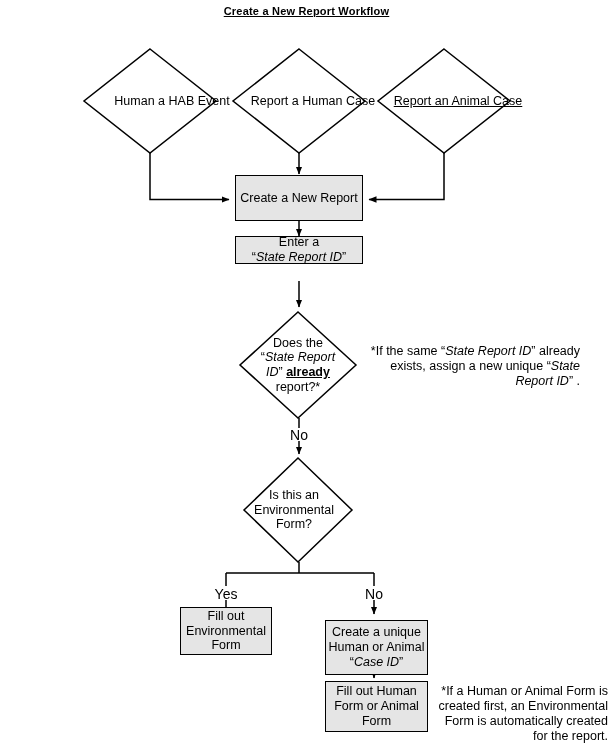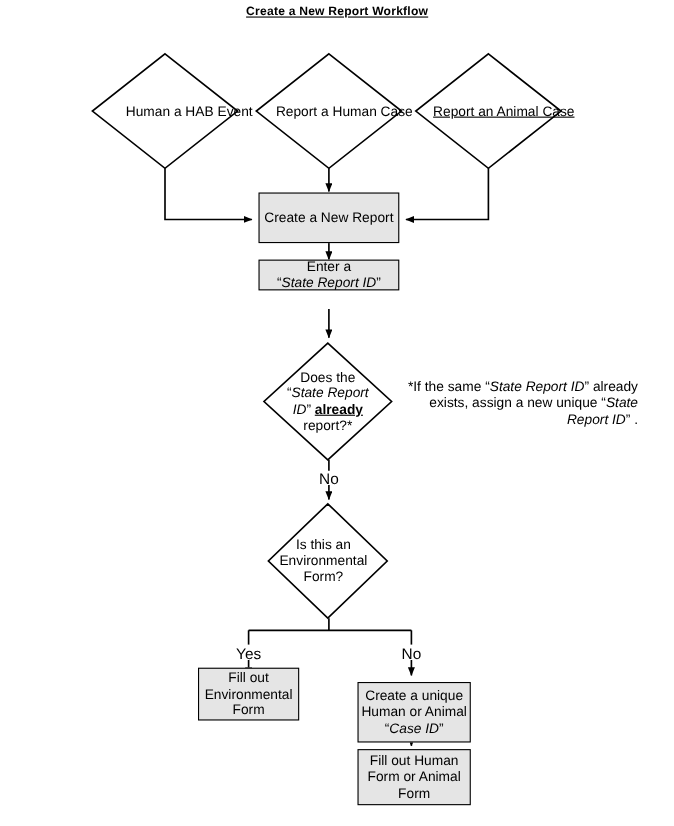--- a/index.html
+++ b/index.html
@@ -136,6 +136,7 @@
     <span>Fill out Human Form or Animal Form</span>
   </div>
 
+  <div class="note" style="left:430px;top:684px;width:178px;">*If a Human or Animal Form is created first, an Environmental Form is automatically created for the report.</div>
 
 </div>
 

